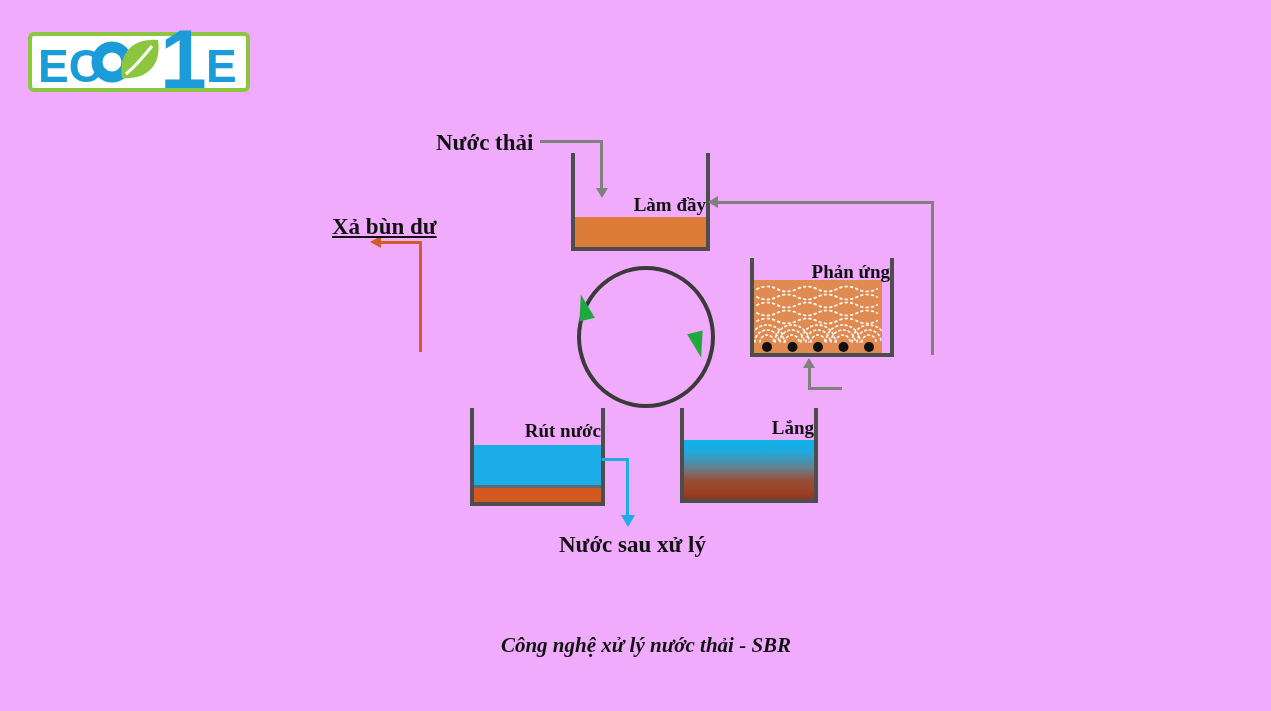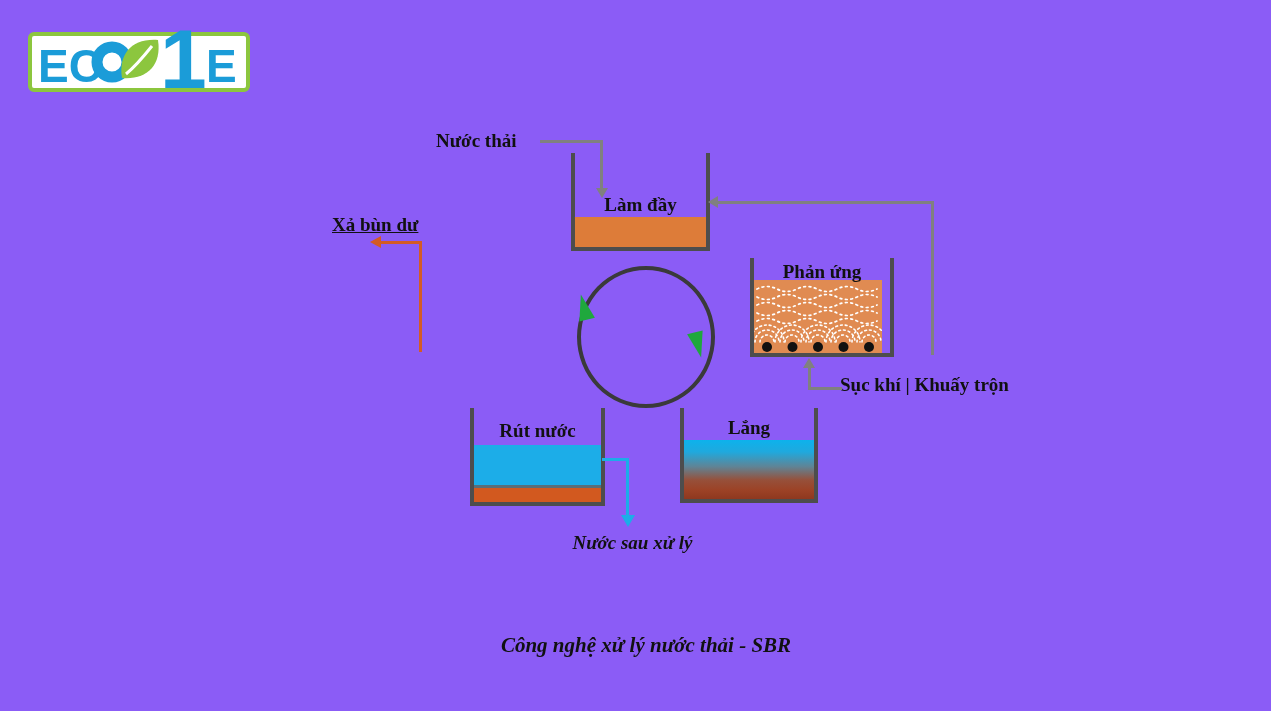--- a/index.html
+++ b/index.html
@@ -3,7 +3,7 @@
 <meta charset="utf-8">
 <style>
   html,body{margin:0;padding:0;background:#ffffff;}
-  #canvas{position:relative;width:1271px;height:711px;background:#8b5cf6;overflow:hidden;
+  #canvas{position:relative;width:1271px;height:711px;background:#f0abfc;overflow:hidden;
           font-family:"Liberation Serif","DejaVu Serif",serif;color:#111;}
 
   

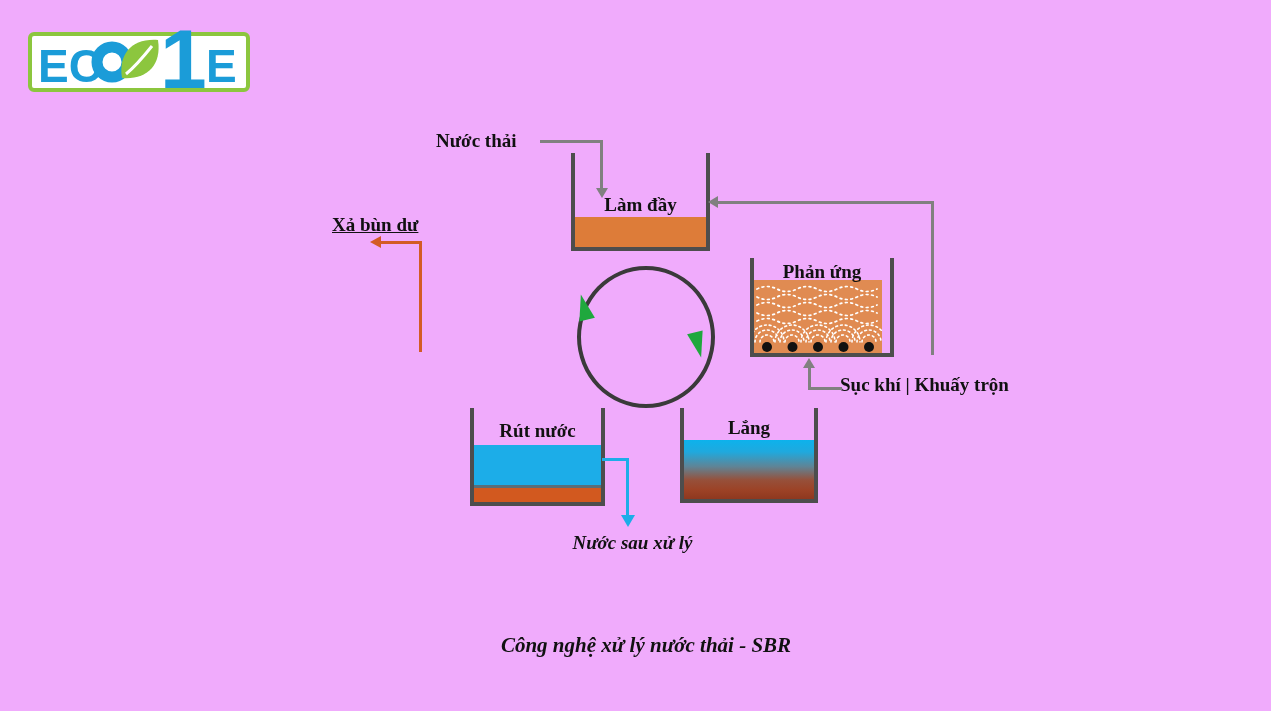--- a/index.html
+++ b/index.html
@@ -62,7 +62,7 @@
      border-top:26px solid #1FA83D;transform:rotate(-14deg);}
 
   
-  .flabel{position:absolute;font-weight:bold;font-size:19px;white-space:nowrap;}
+  .flabel{position:absolute;font-weight:bold;font-size:23px;white-space:nowrap;}
   #label-influent{left:436px;top:130px;}
   #label-sludge  {left:332px;top:214px;text-decoration:underline;}
   #label-aeration{left:840px;top:374px;}

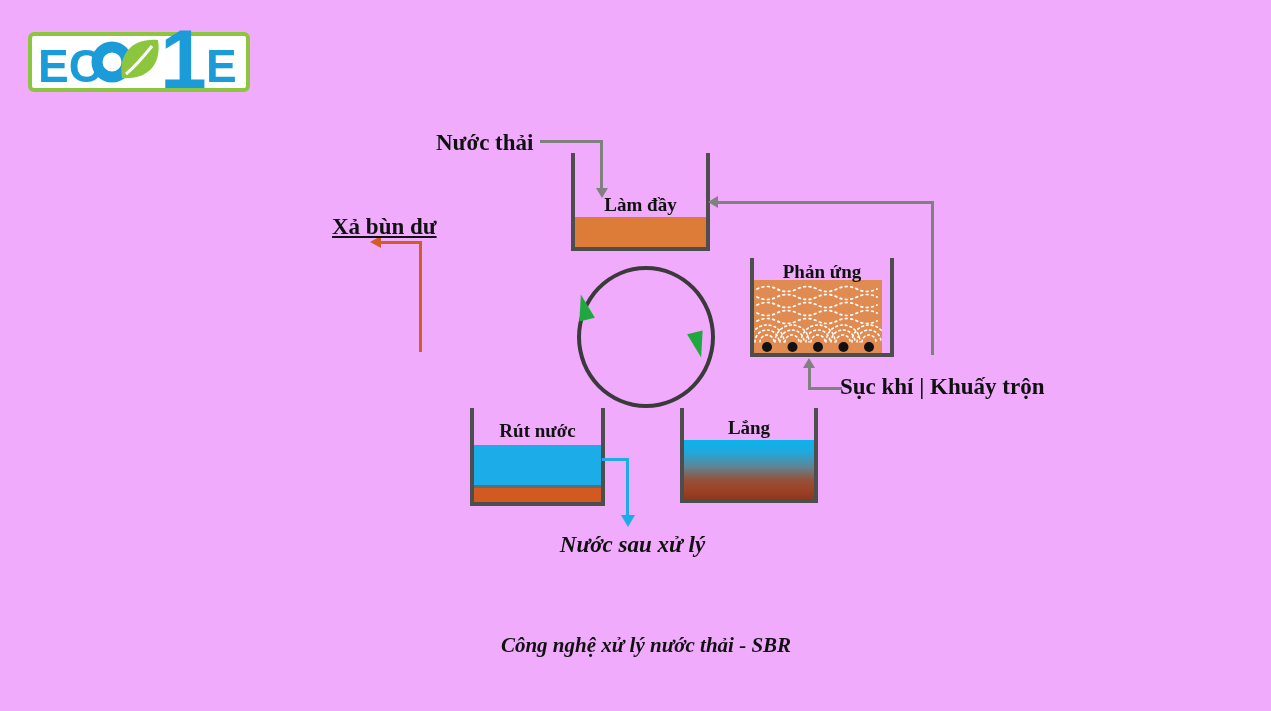--- a/index.html
+++ b/index.html
@@ -10,7 +10,7 @@
   .tank{position:absolute;box-sizing:border-box;
         border-left:4px solid #4D4D4D;border-right:4px solid #4D4D4D;border-bottom:4px solid #4D4D4D;}
   .tank .fill{position:absolute;left:0;right:0;}
-  .tank .tank-label{position:absolute;left:0;right:0;text-align:center;
+  .tank .tank-label{position:absolute;left:0;right:0;text-align:right;
         font-weight:bold;font-size:19px;line-height:20px;white-space:nowrap;}
 
   #tank-fill  {left:571px;top:153px;width:139px;height:98px;}

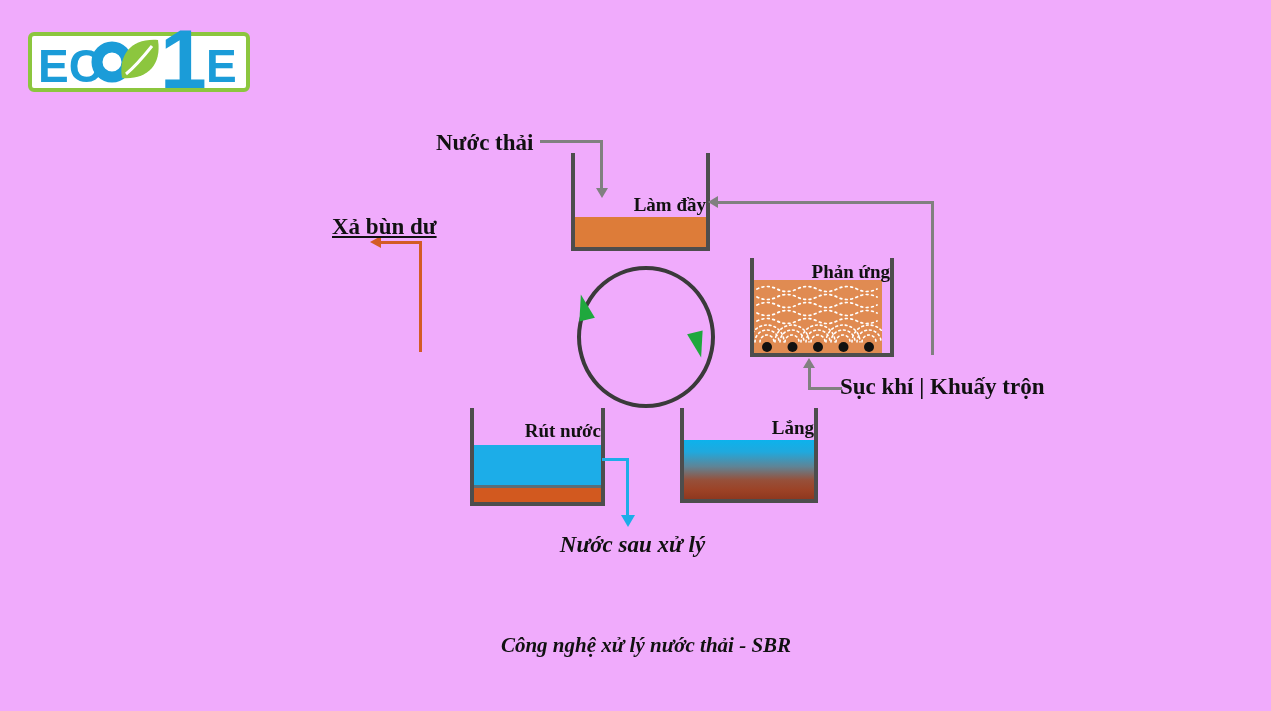--- a/index.html
+++ b/index.html
@@ -141,7 +141,6 @@
     <div class="tank-label">Phản ứng</div>
   </div>
 
-  <div class="flabel" id="label-aeration">Sục khí | Khuấy trộn</div>
   <div class="line gray" style="left:810px;top:387px;width:32px;height:3px;"></div>
   <div class="line gray" style="left:808px;top:367px;width:3px;height:23px;"></div>
   <div class="arrow arr-up-gray" style="left:803px;top:358px;"></div>

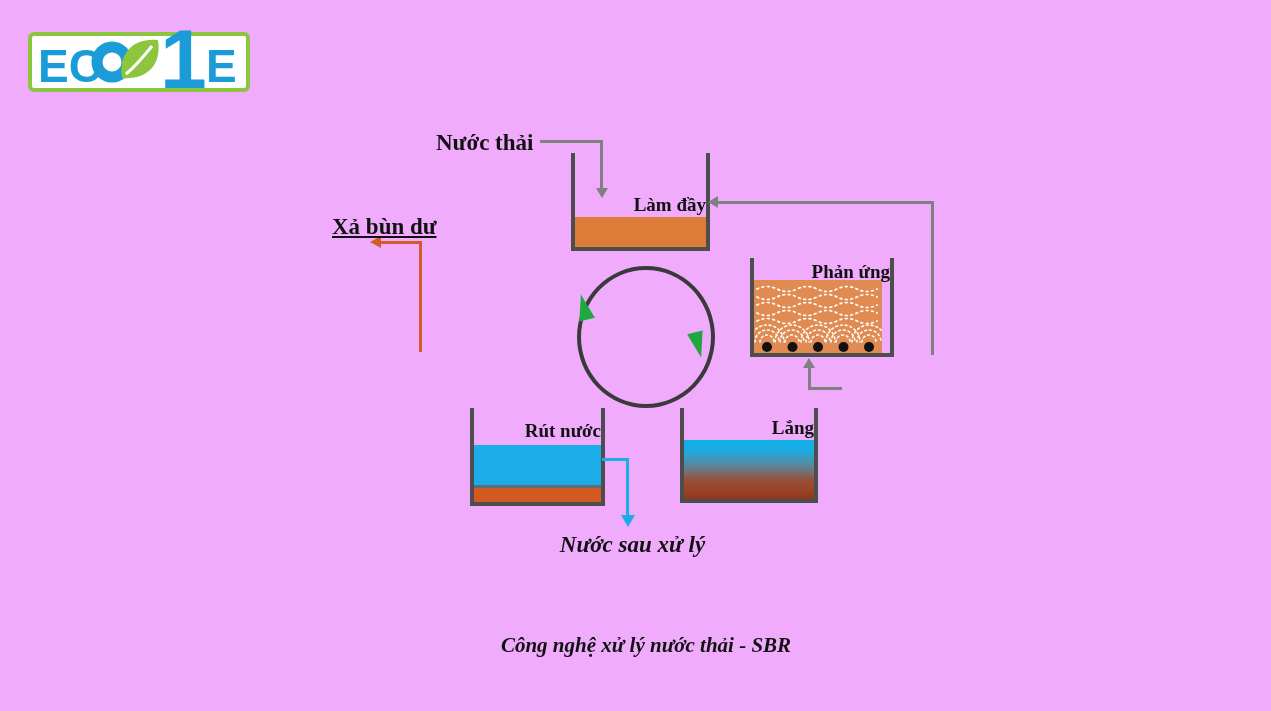--- a/index.html
+++ b/index.html
@@ -66,7 +66,7 @@
   #label-influent{left:436px;top:130px;}
   #label-sludge  {left:332px;top:214px;text-decoration:underline;}
   #label-aeration{left:840px;top:374px;}
-  #label-effluent{left:520px;top:532px;width:225px;text-align:center;font-style:italic;}
+  #label-effluent{left:520px;top:532px;width:225px;text-align:center;}
 
   #caption{position:absolute;left:346px;top:633px;width:600px;text-align:center;
      font-size:21px;font-weight:bold;font-style:italic;}

